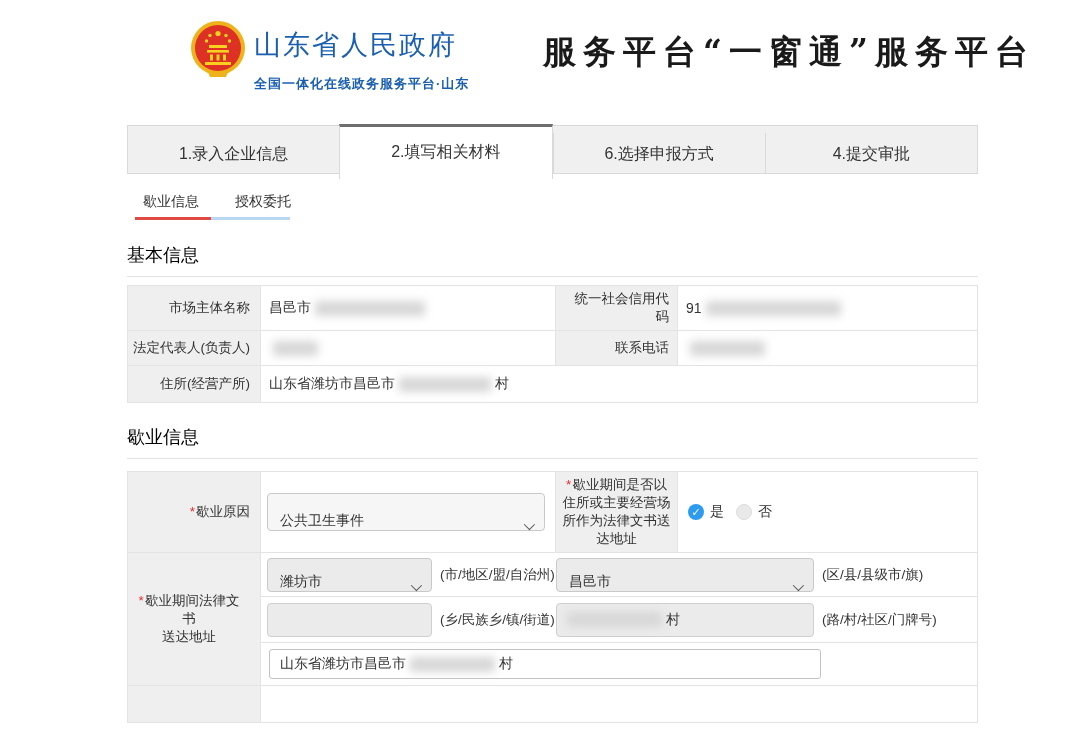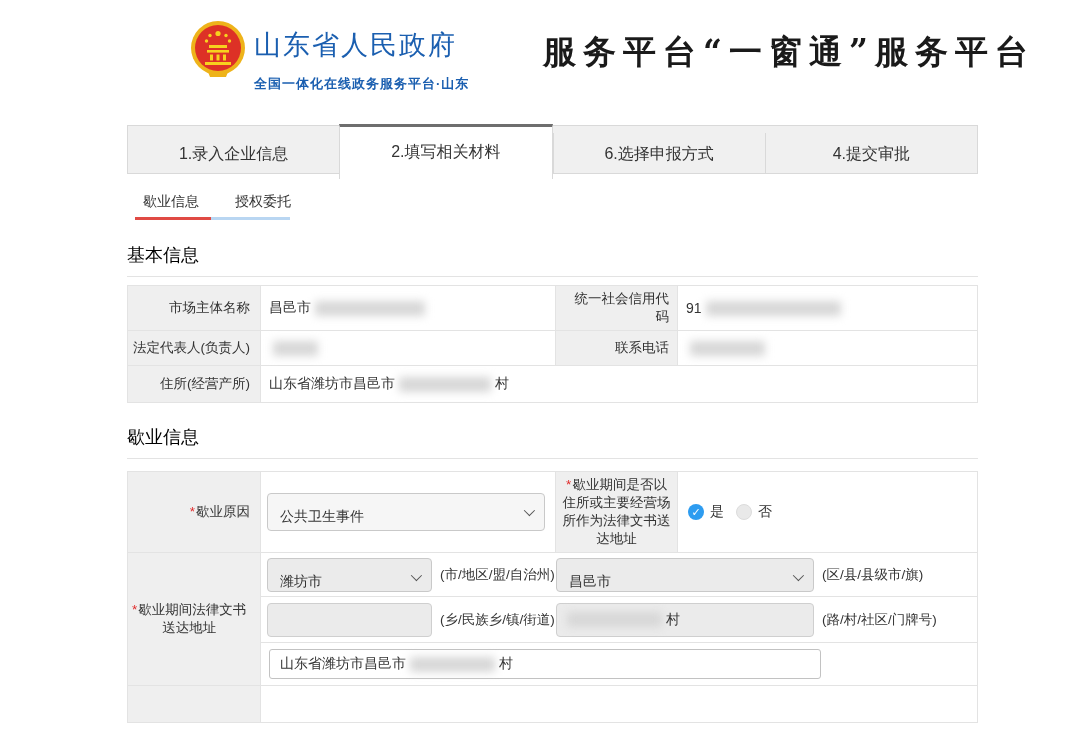--- a/index.html
+++ b/index.html
@@ -61,9 +61,9 @@
   .w92{width:92px;} .w95{width:95px;} .w110{width:110px;} .w135{width:135px;}
 
   
-  .select { display:flex; align-items:flex-start; justify-content:space-between;
+  .select { display:flex; align-items:flex-end; justify-content:space-between;
             background:#f6f6f6; border:1px solid #c9c9c9; border-radius:4px;
-            padding:14px 12px; font-size:14px; color:#333; cursor:pointer; }
+            padding:0 12px; font-size:14px; color:#333; cursor:pointer; }
   .select.gray { background:#ebebeb; }
   .chev { width:8px; height:8px; border-right:1.6px solid #555; border-bottom:1.6px solid #555;
           transform:rotate(45deg) translateY(-2px); flex-shrink:0; }

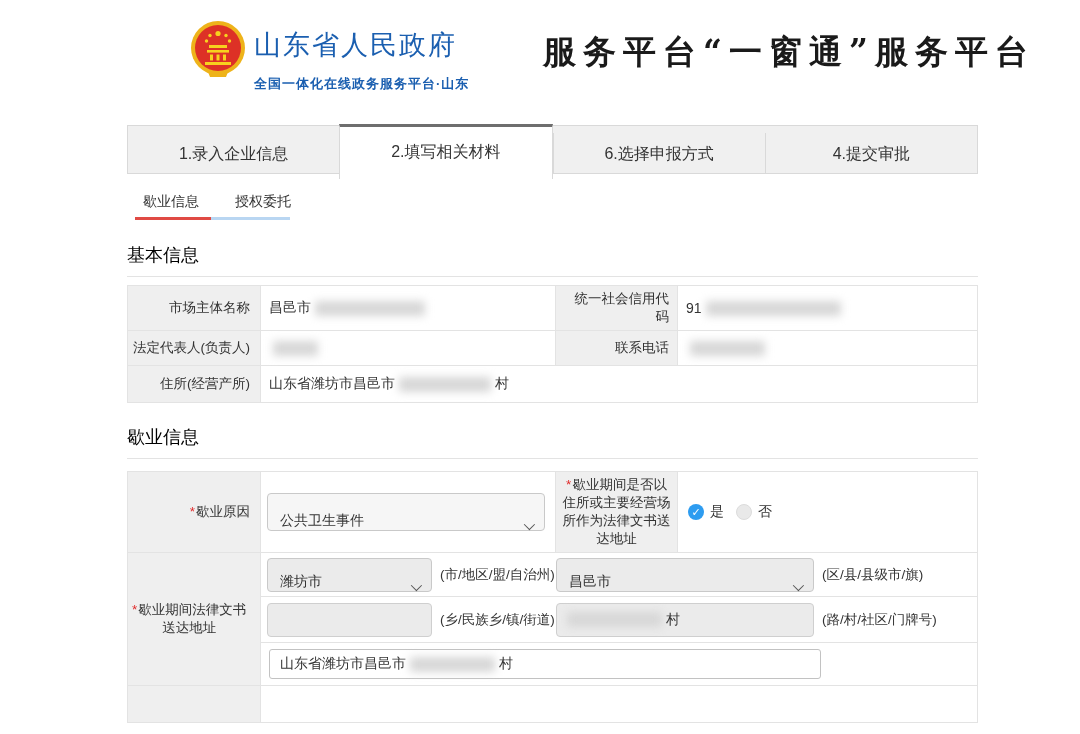--- a/index.html
+++ b/index.html
@@ -190,7 +190,7 @@
     </div>
 
     <div class="trow">
-      <div class="cell lbl" style="text-align:center; justify-content:flex-start; padding-right:8px;">
+      <div class="cell lbl" style="text-align:center; justify-content:flex-end; padding-right:14px;">
         <span><span class="req">*</span><span>歇业期间法律文书</span><br>
         <span>送达地址</span></span>
       </div>

